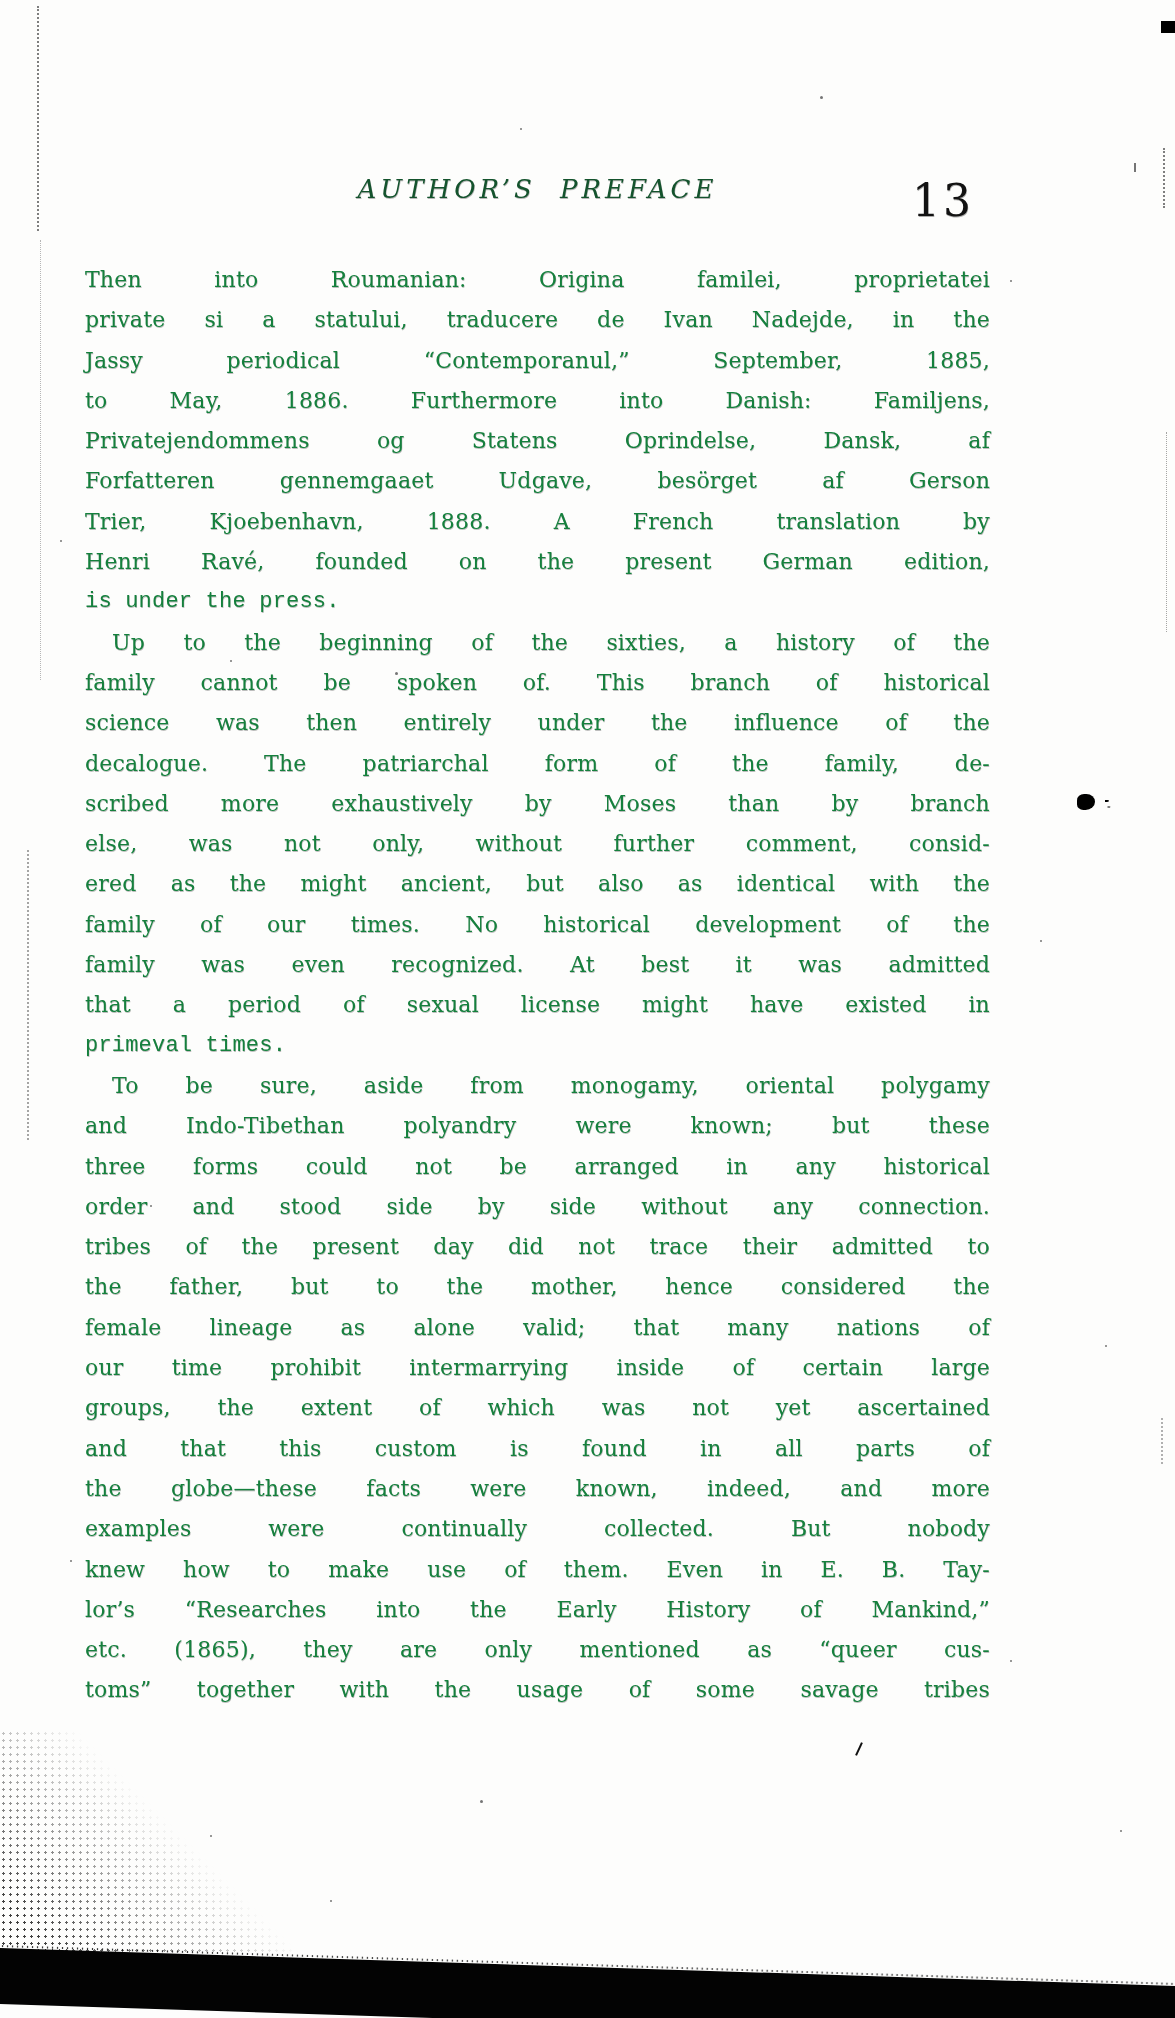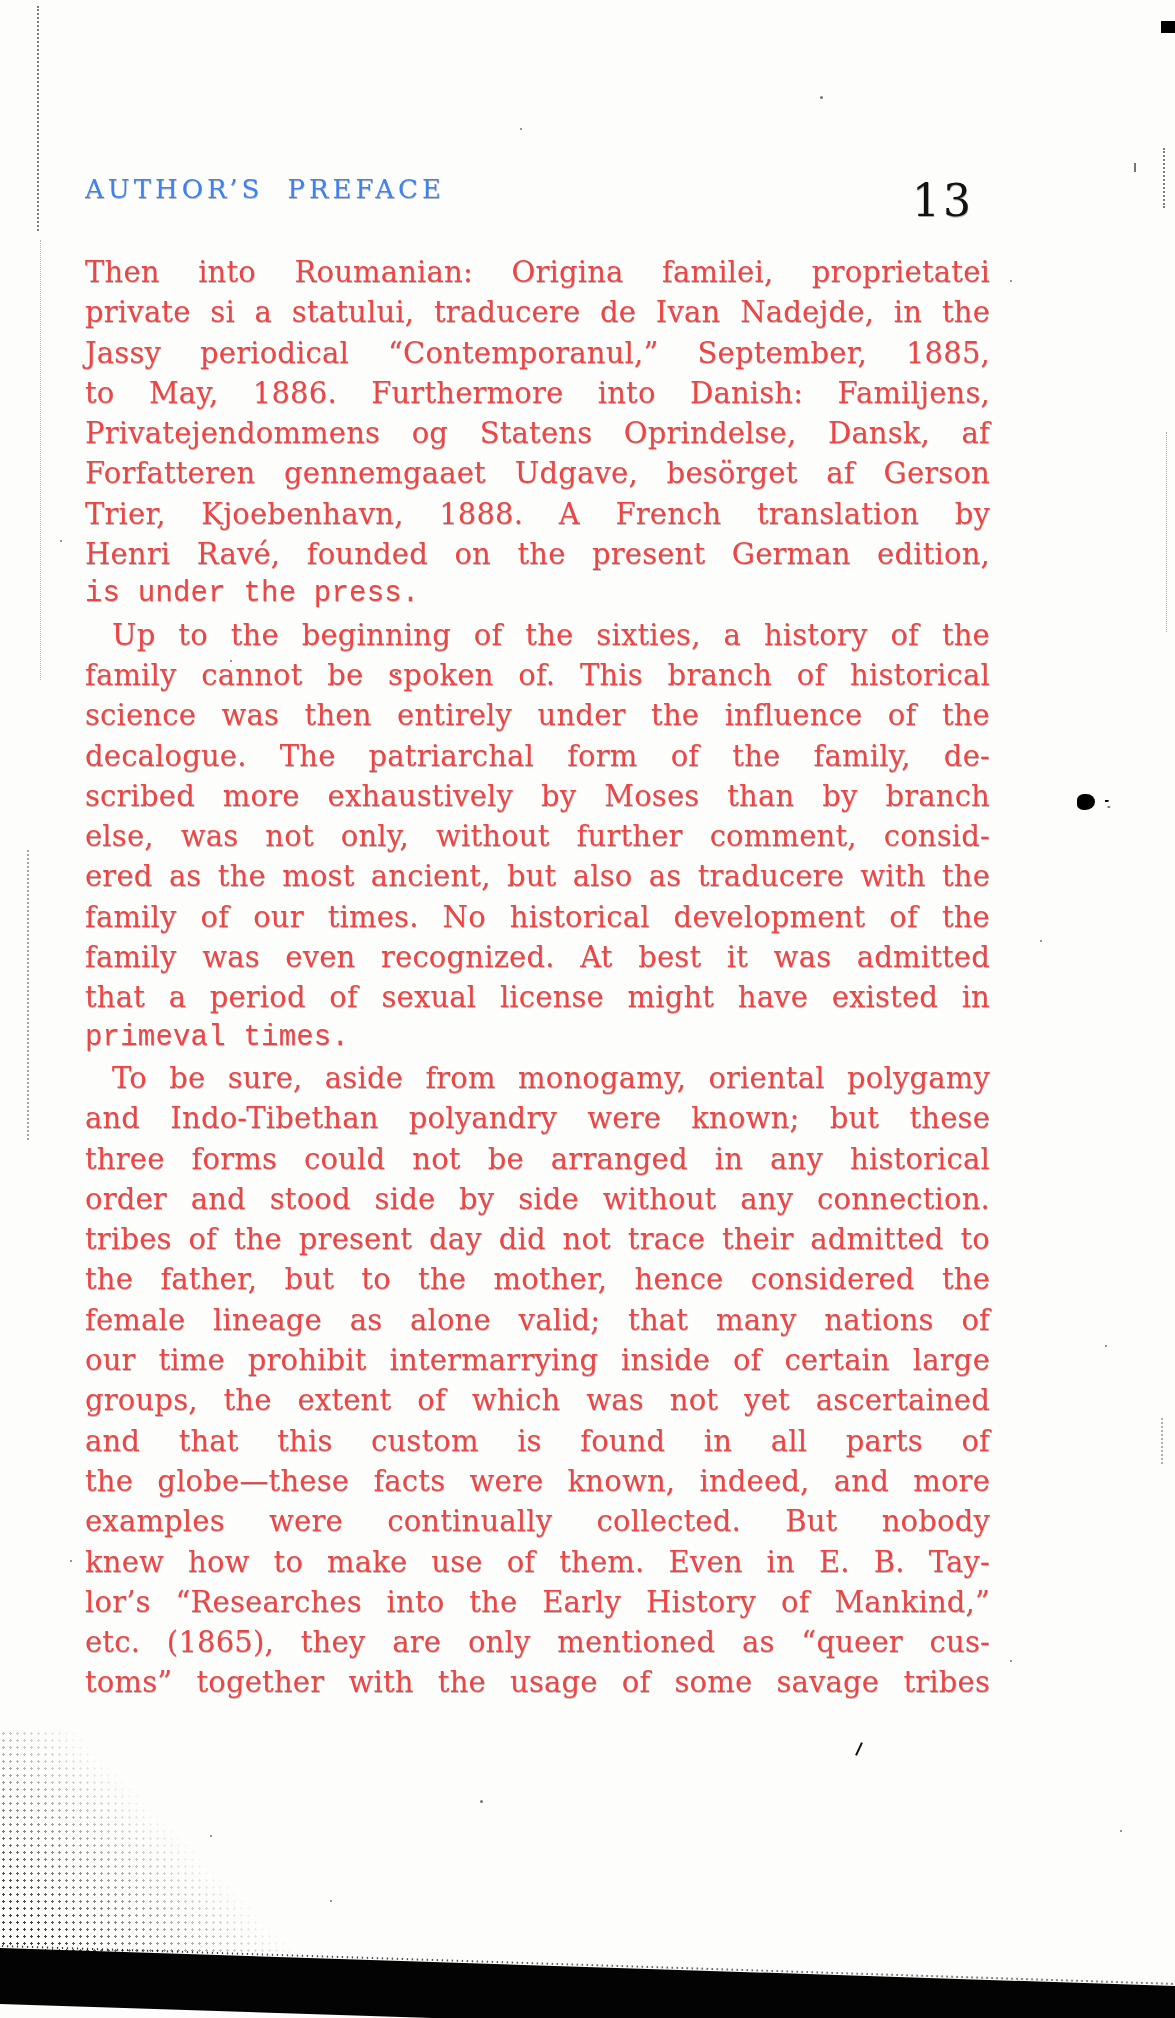--- a/index.html
+++ b/index.html
@@ -12,9 +12,10 @@
   
   .header { position:absolute; top:174px; left:85px; width:905px; height:50px; color:#141414; }
   .title {
-    display:block; text-align:left; font-size:26px; letter-spacing:4px;
-    word-spacing:12px; color:#3b82f6;
+    display:block; text-align:center; font-size:26px; letter-spacing:4px;
+    word-spacing:12px; color:#14532d;
     text-shadow:0.5px 0.5px 0 rgba(20,20,20,.3);
+    font-style:italic;
   }
   .pagenum {
     position:absolute; right:16px; top:1px; font-size:44px; letter-spacing:3px;

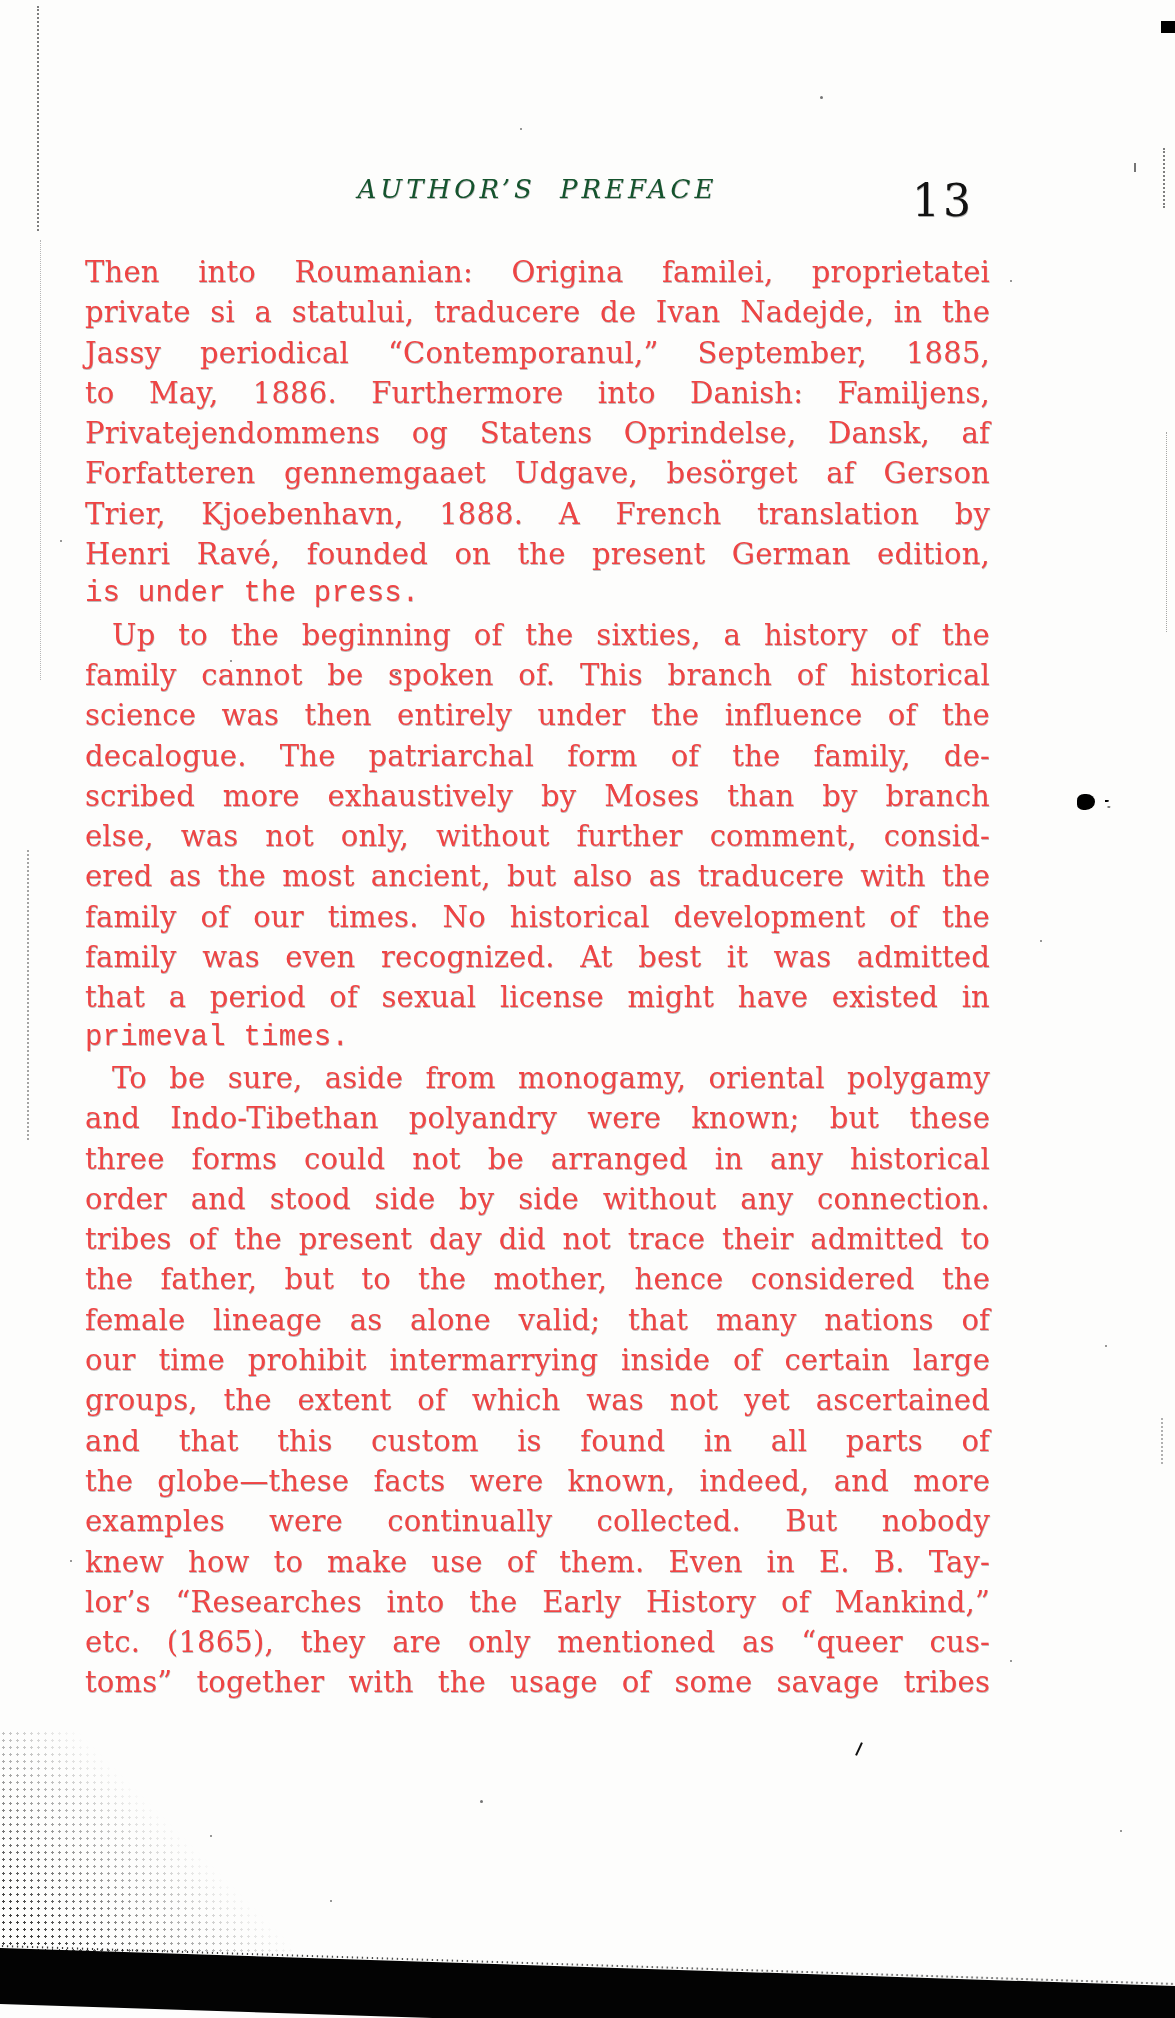--- a/index.html
+++ b/index.html
@@ -23,8 +23,8 @@
   }
   
   .bodytext {
-    position:absolute; top:252px; left:85px; width:905px;
-    font-size:29px; line-height:40.3px; color:#ef4444;
+    position:absolute; top:260px; left:85px; width:905px;
+    font-size:22px; line-height:40.3px; color:#15803d;
     text-align:justify; letter-spacing:0.2px;
     text-shadow:0.5px 0.5px 0 rgba(25,25,25,.28);
   }

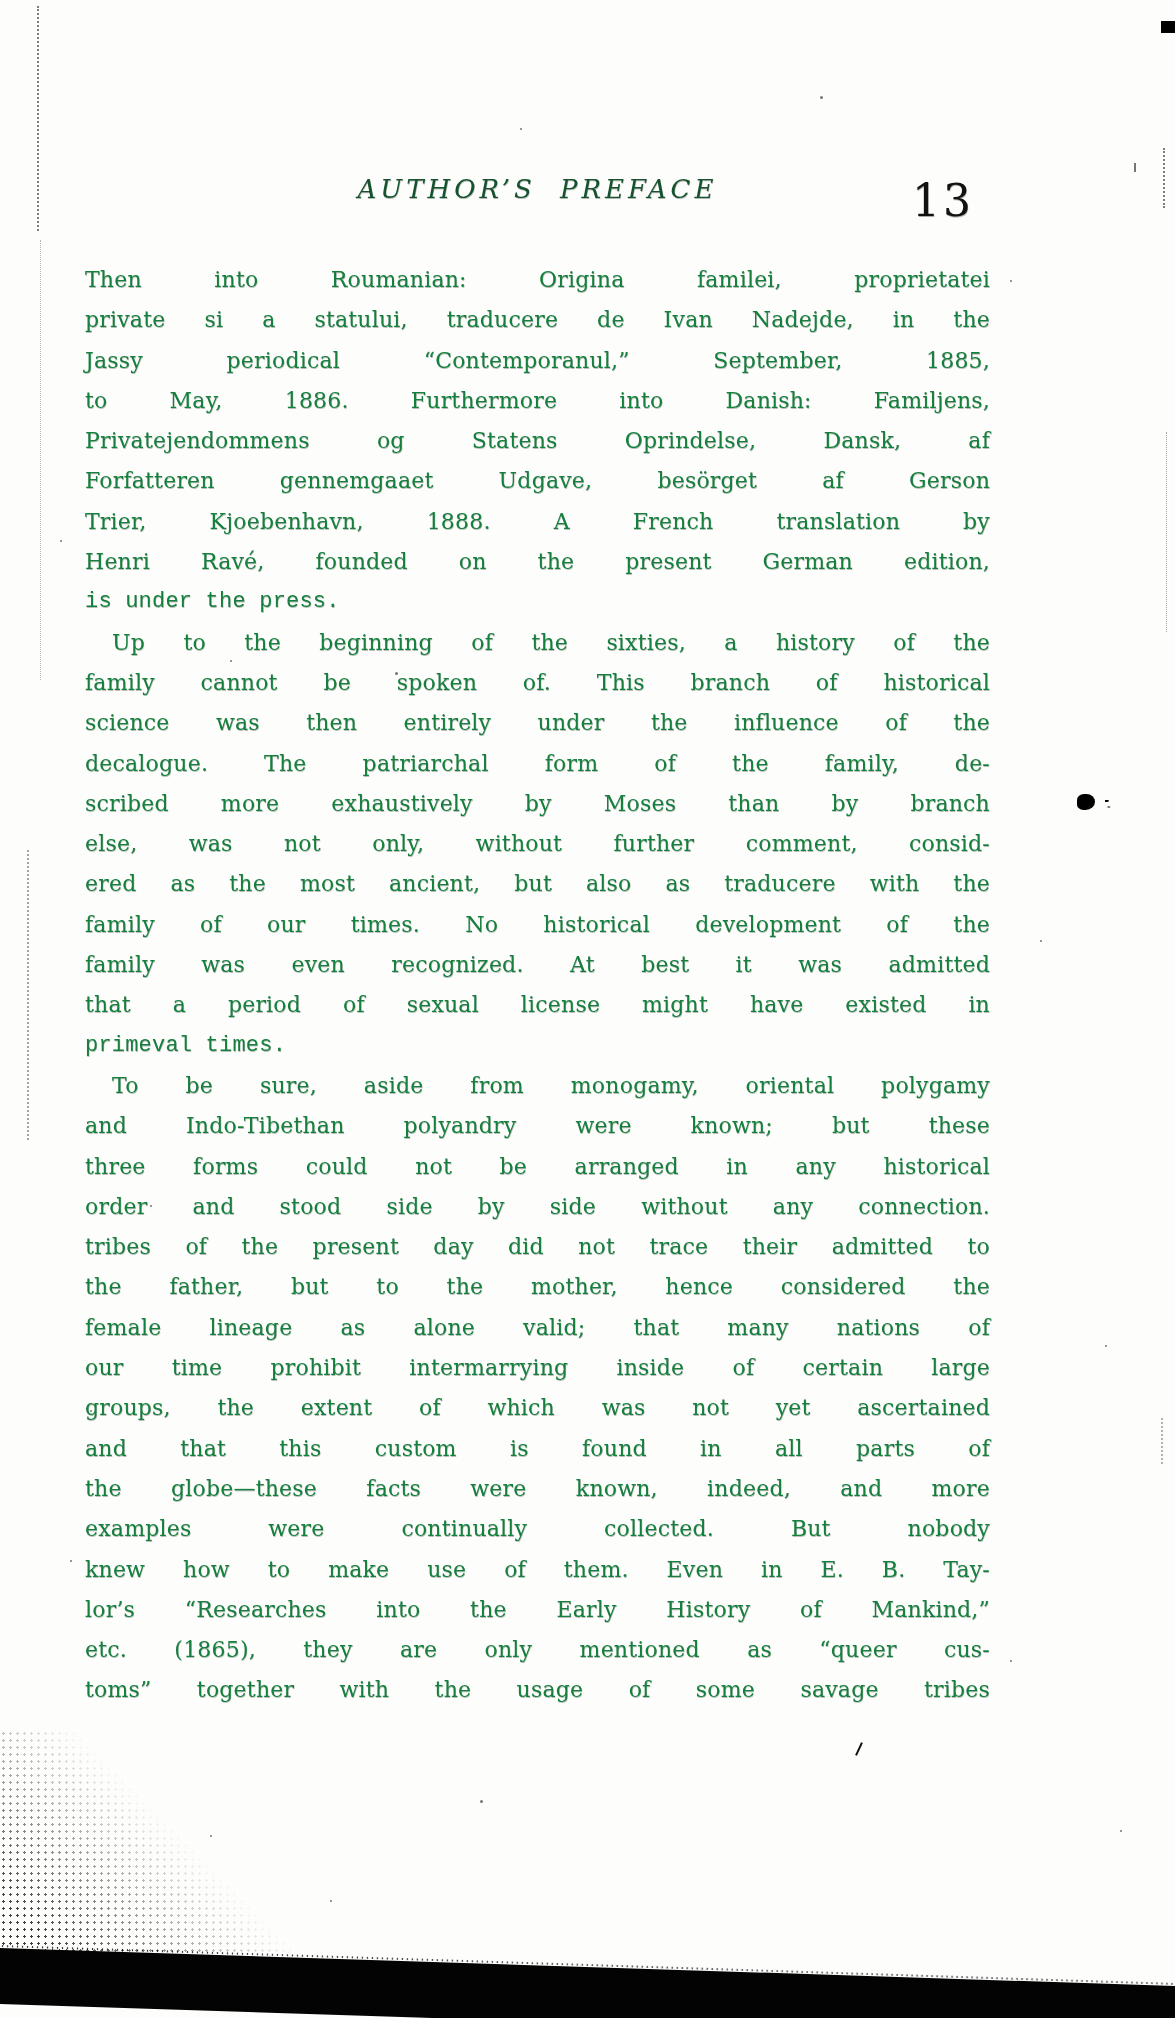--- a/index.html
+++ b/index.html
@@ -85,7 +85,7 @@
     <div class="line">decalogue. The patriarchal form of the family, de-</div>
     <div class="line">scribed more exhaustively by Moses than by branch</div>
     <div class="line">else, was not only, without further comment, consid-</div>
-    <div class="line">ered as the most ancient, but also as traducere with the</div>
+    <div class="line">ered as the might ancient, but also as identical with the</div>
     <div class="line">family of our times. No historical development of the</div>
     <div class="line">family was even recognized. At best it was admitted</div>
     <div class="line">that a period of sexual license might have existed in</div>

